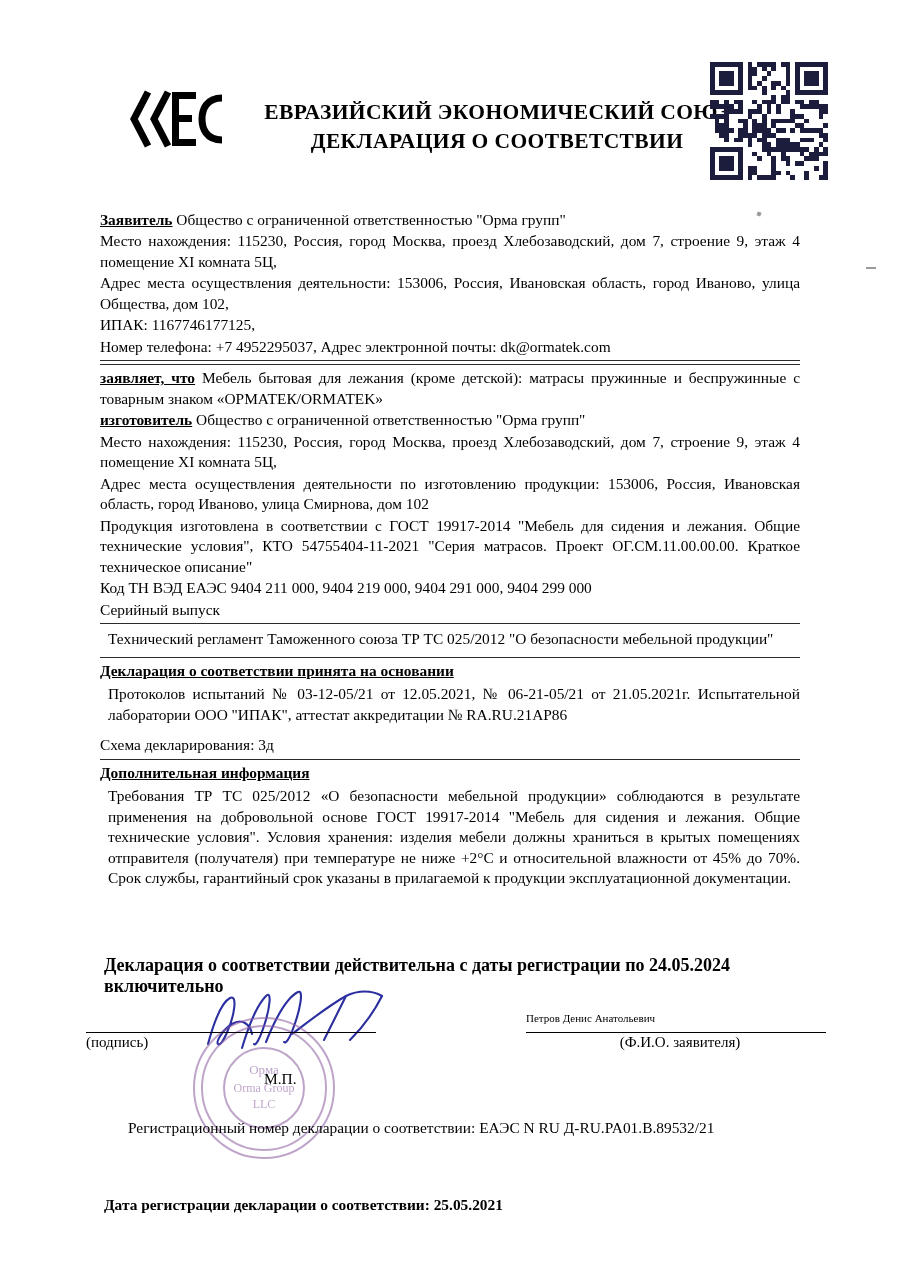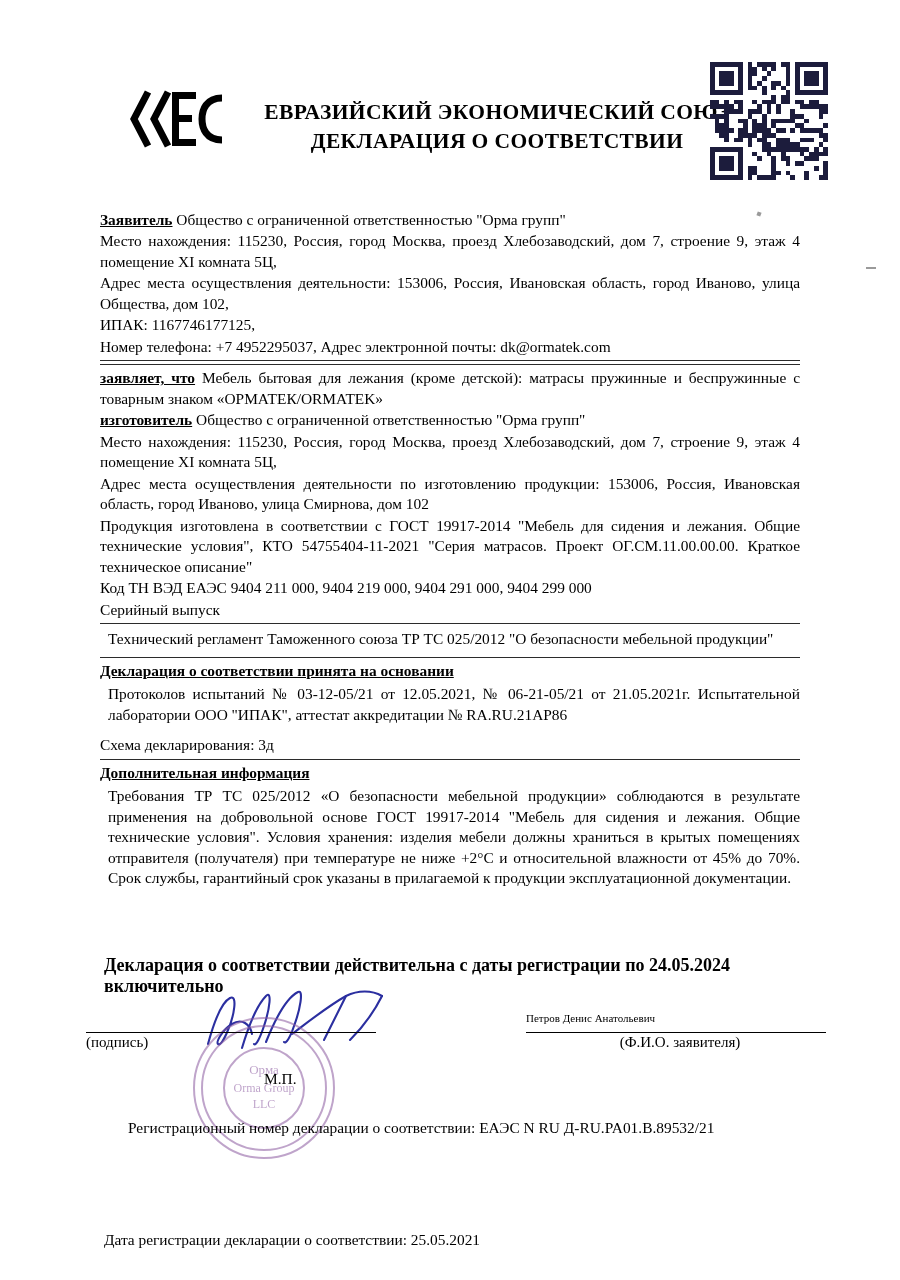--- a/index.html
+++ b/index.html
@@ -181,8 +181,7 @@
     left: 104px;
     top: 1196px;
     font-size: 15.4px;
-    font-weight: normal;
-    margin-top: 35px;
+    font-weight: bold;
   }
   .scheme {
     padding-top: 6px;

